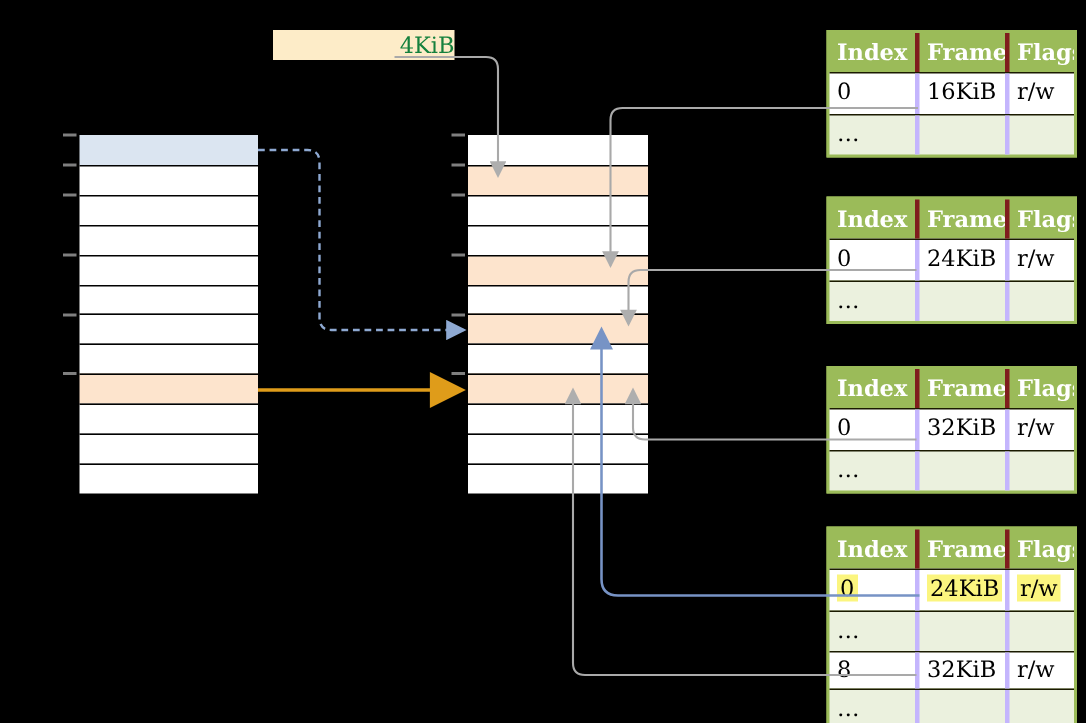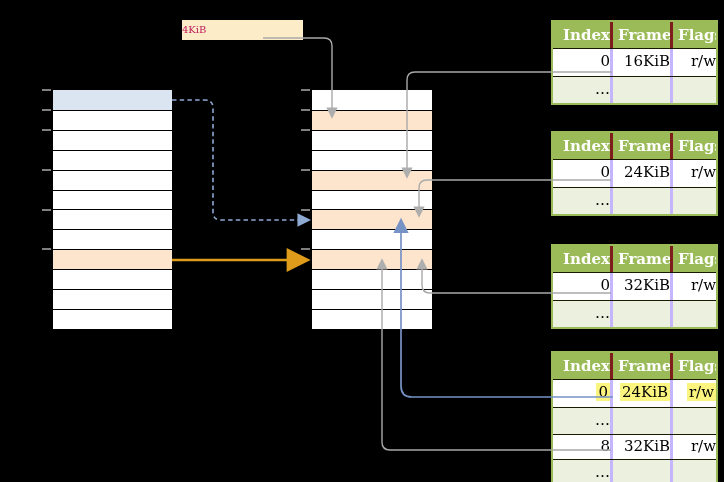--- a/index.html
+++ b/index.html
@@ -8,7 +8,7 @@
 
   
   .sizelabel{position:absolute;left:182px;top:20px;width:121px;height:20px;
-    background:#fdecc8;color:#be185d;font-size:10px;line-height:20px;text-align:left;}
+    background:#fdecc8;color:#15803d;font-size:15px;line-height:20px;text-align:right;}
 
   
   .memarray{position:absolute;display:grid;grid-template-rows:repeat(12,1fr);}

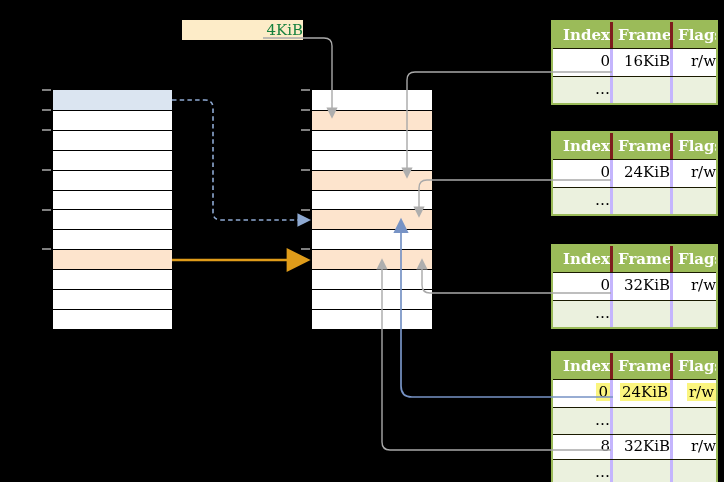--- a/index.html
+++ b/index.html
@@ -20,7 +20,7 @@
 
   
   .ptable{position:absolute;left:551px;width:167px;background:#9bbb59;
-    border:2px solid #9bbb59;box-sizing:border-box;font-size:15px;color:#000;text-align:right;}
+    border:2px solid #9bbb59;box-sizing:border-box;font-size:15px;color:#000;}
   .trow{display:grid;grid-template-columns:57px 60px 46px;}
   .trow.head{height:26px;background:#9bbb59;color:#fff;font-weight:bold;}
   .trow.head .tcell{line-height:26px;border-left:3px solid #7f1d1d;}

